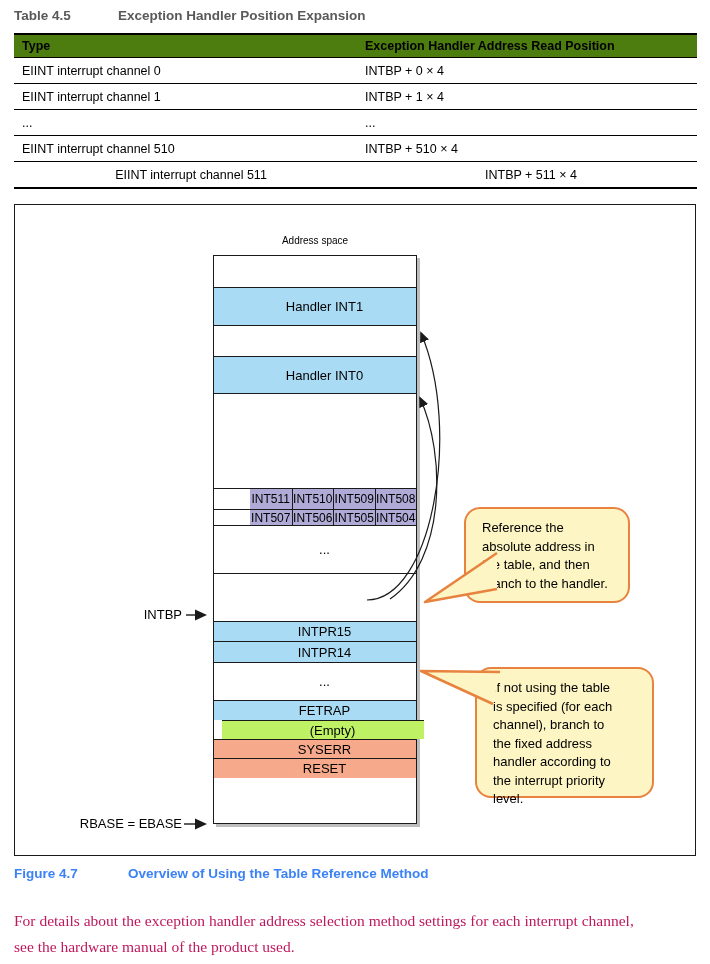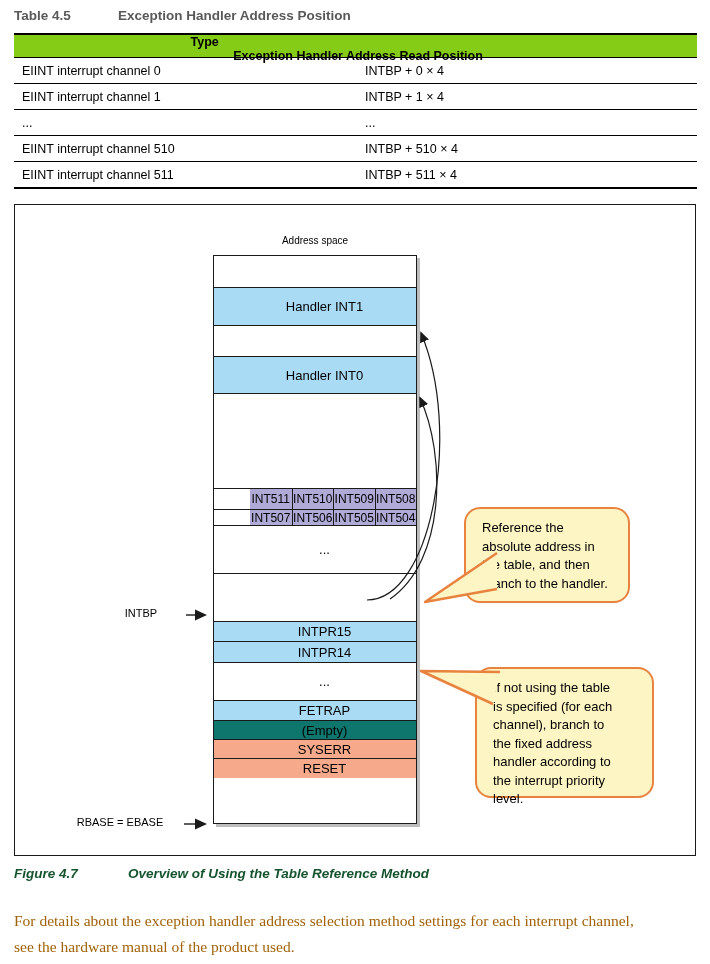--- a/index.html
+++ b/index.html
@@ -98,7 +98,7 @@
 <div class="page">
 
   <div class="tbl-title">
-    <span class="ttl-label">Table 4.5</span><span>Exception Handler Address Position</span>
+    <span class="ttl-label">Table 4.5</span><span>Exception Handler Position Expansion</span>
   </div>
 
   <div class="exp-table">

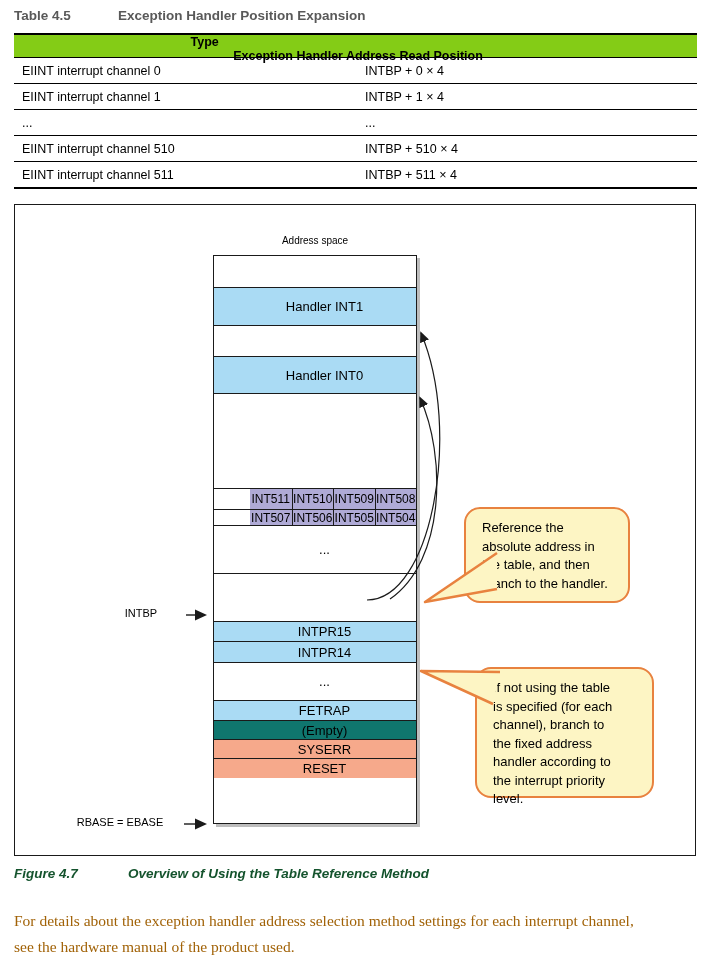--- a/index.html
+++ b/index.html
@@ -24,7 +24,7 @@
   }
   .t-row{display:flex;align-items:center;height:25px;border-bottom:1px solid #000;}
   .t-row:last-child{border-bottom:none;}
-  .t-head{background:#84cc16;font-weight:bold;height:22px;flex-direction:column;}
+  .t-head{background:#4d7c0f;font-weight:bold;height:22px;}
   .t-c1{width:346px;padding-left:8px;box-sizing:border-box;}
   .t-c2{flex:1;padding-left:5px;}
   

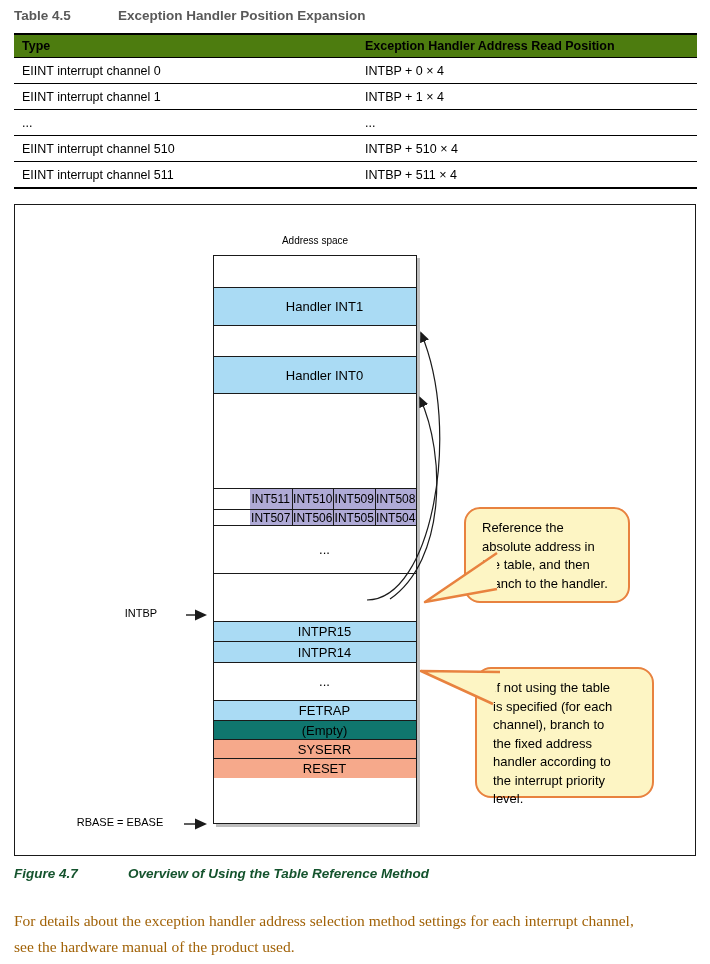--- a/index.html
+++ b/index.html
@@ -23,7 +23,7 @@
     font-size:12.5px;
   }
   .t-row{display:flex;align-items:center;height:25px;border-bottom:1px solid #000;}
-  .t-row:last-child{border-bottom:none;}
+  .t-row:last-child{border-bottom:none;text-align:center;}
   .t-head{background:#4d7c0f;font-weight:bold;height:22px;}
   .t-c1{width:346px;padding-left:8px;box-sizing:border-box;}
   .t-c2{flex:1;padding-left:5px;}

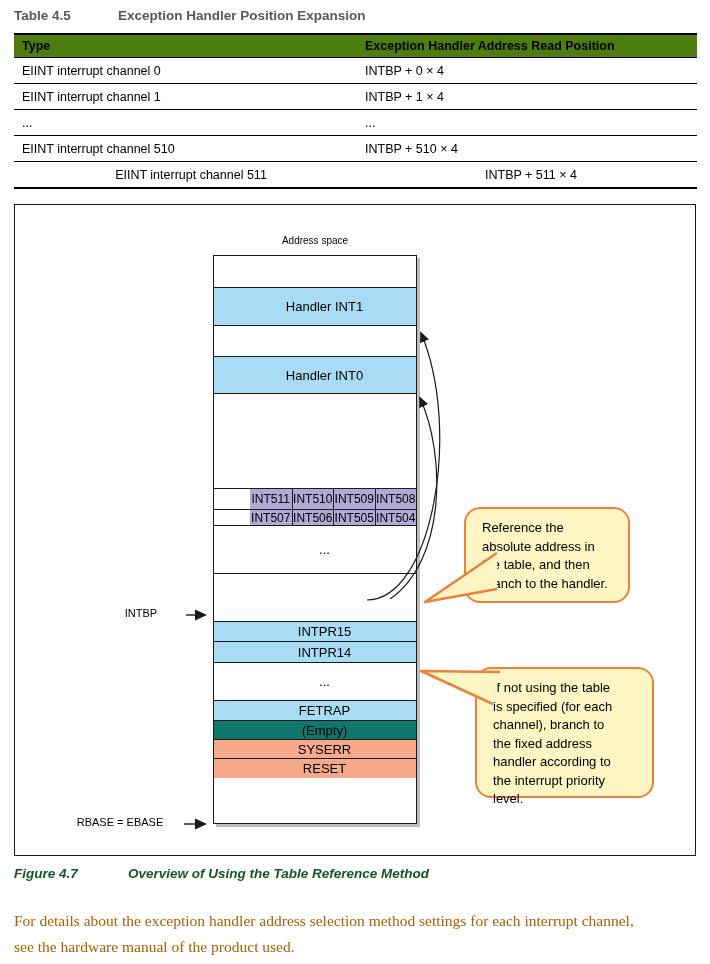--- a/index.html
+++ b/index.html
@@ -64,7 +64,7 @@
   .int-cell:first-child{border-left:none;}
   
   .ptr-label{
-    position:absolute;font-size:11px;text-align:center;
+    position:absolute;font-size:13px;text-align:right;
   }
   #lbl-intbp{left:100px;top:607px;width:82px;}
   #lbl-rbase{left:58px;top:816px;width:124px;}

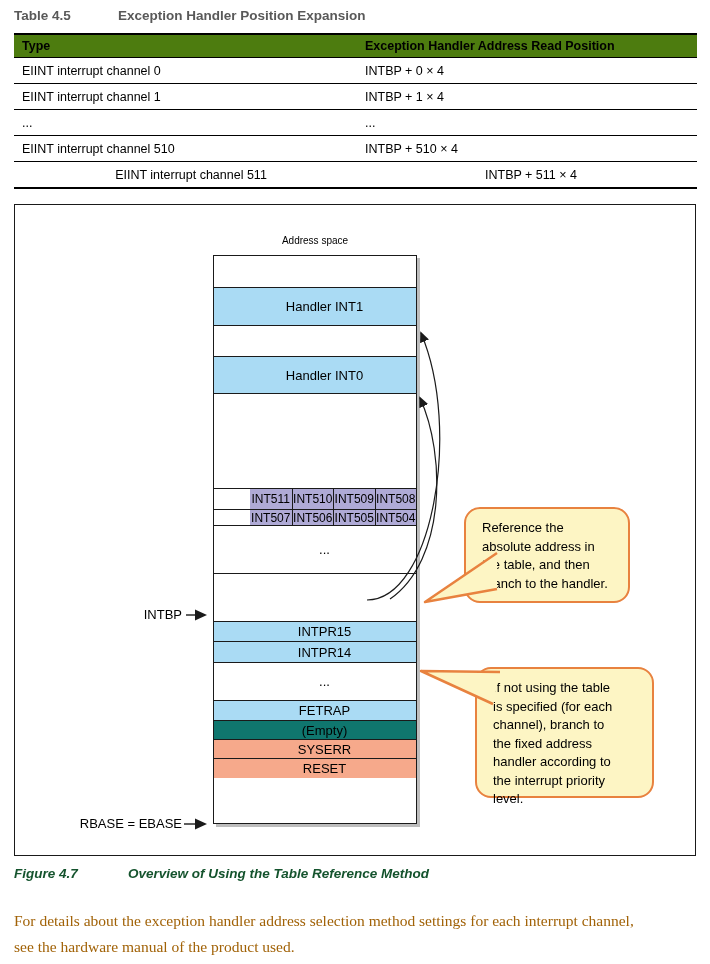--- a/index.html
+++ b/index.html
@@ -49,7 +49,7 @@
   }
   .blk.first{border-top:none;}
   .blk.blue{background:#aadbf4;}
-  .blk.gray{background:#0f766e;}
+  .blk.gray{background:#bef264;margin-left:8px;}
   .blk.salmon{background:#f6a98b;text-align:right;}
   .blk.white{background:#fff;}
   .int-grid{

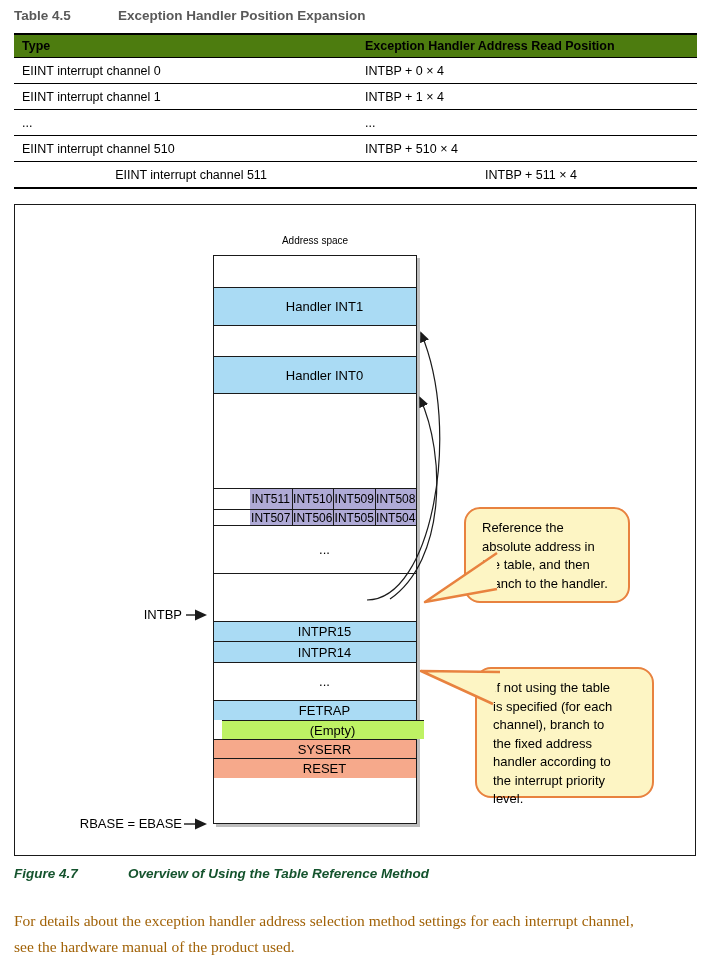--- a/index.html
+++ b/index.html
@@ -82,7 +82,7 @@
   
   .fig-caption{
     position:absolute;left:14px;top:866px;width:682px;
-    font-size:13.5px;font-weight:bold;color:#14532d;font-style:italic;
+    font-size:13.5px;font-weight:bold;color:#3b82f6;
   }
   .fig-caption .cap-label{display:inline-block;width:114px;}
   

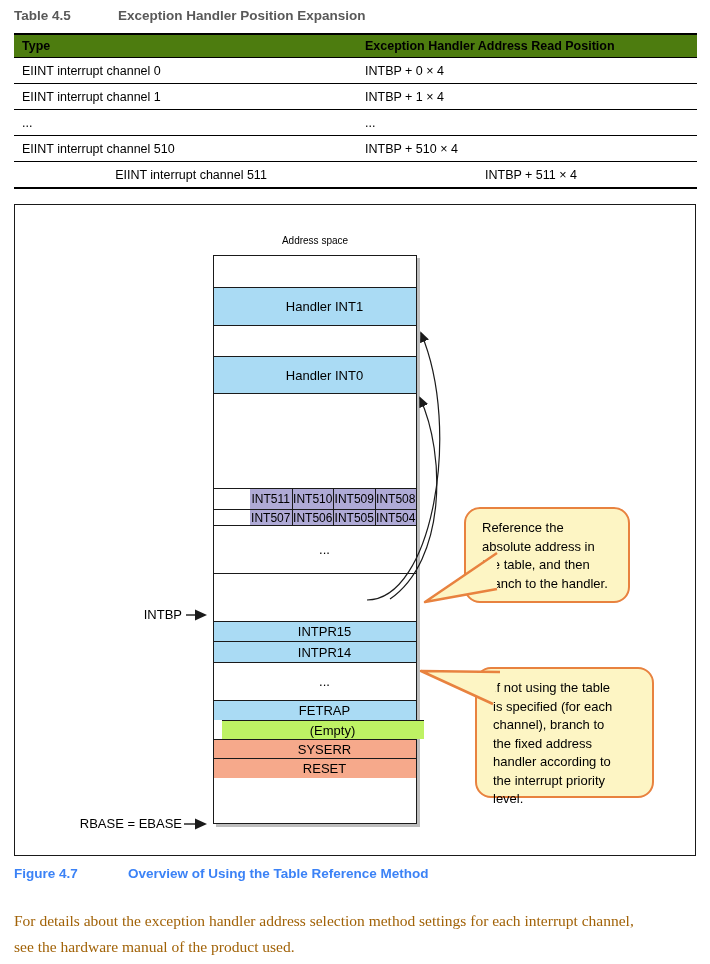--- a/index.html
+++ b/index.html
@@ -89,7 +89,7 @@
   .footer-text{
     position:absolute;left:14px;top:908px;width:692px;
     font-family:"Liberation Serif","DejaVu Serif",serif;
-    font-size:15.5px;line-height:26px;white-space:pre-line;color:#a16207;
+    font-size:15.5px;line-height:26px;white-space:pre-line;color:#be185d;
   }
 </style>
 </head>

